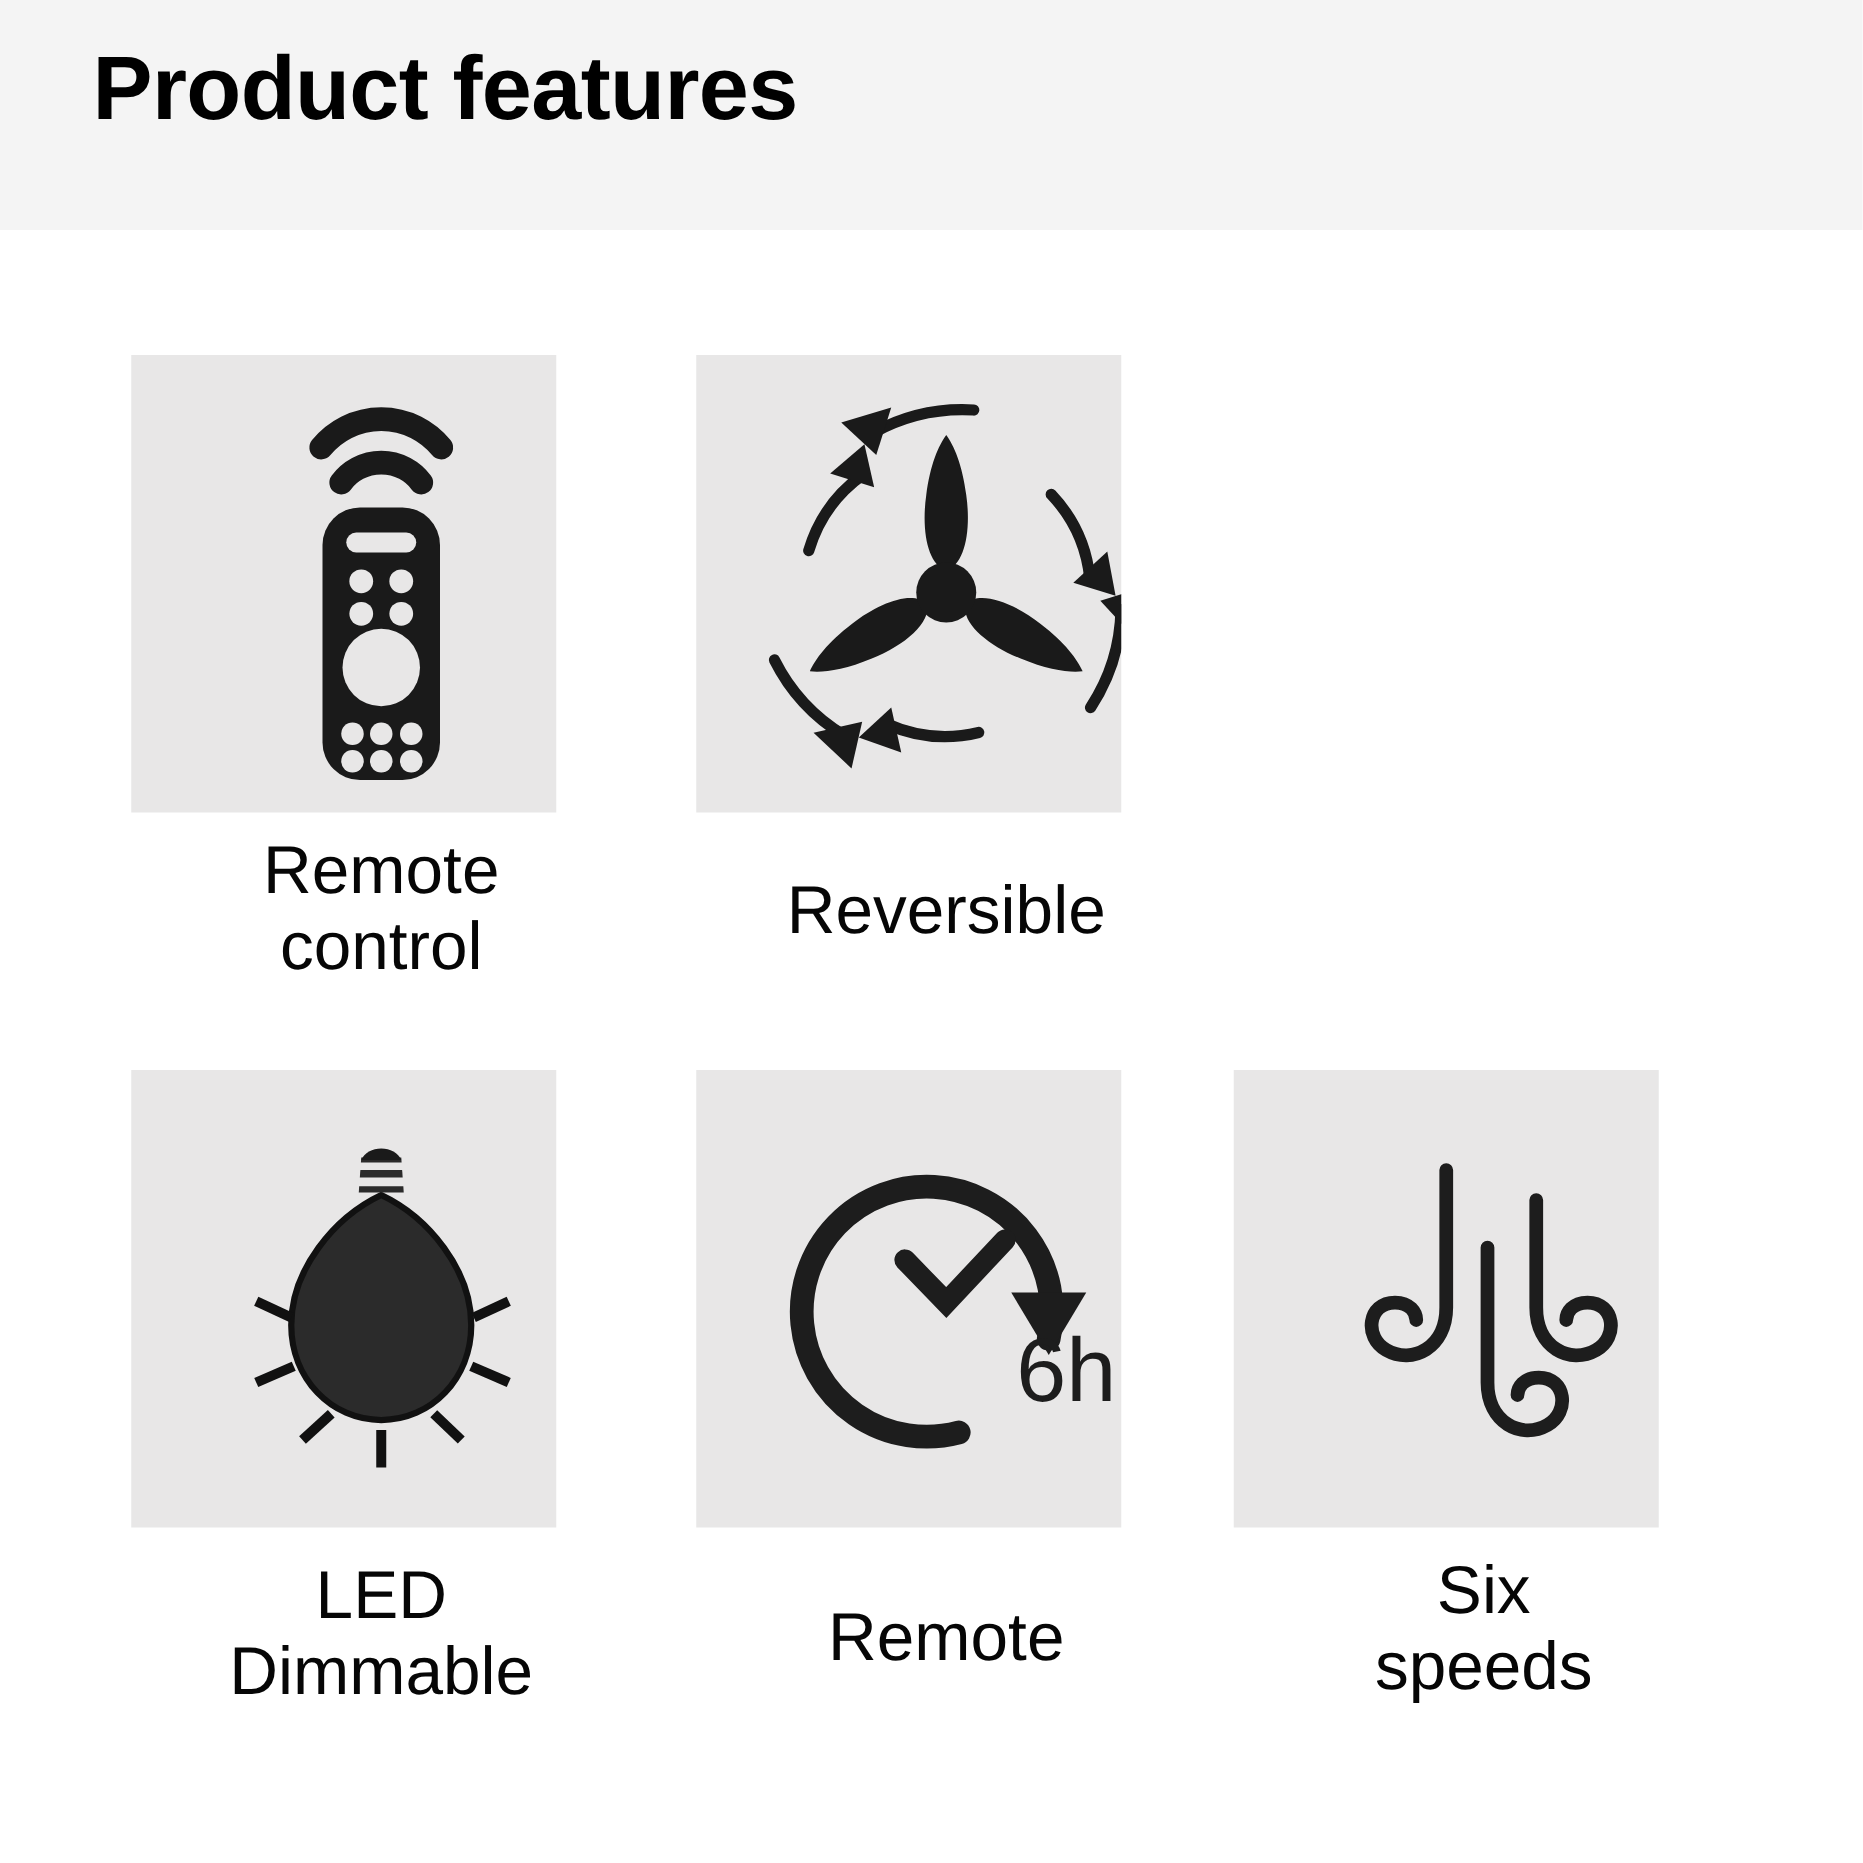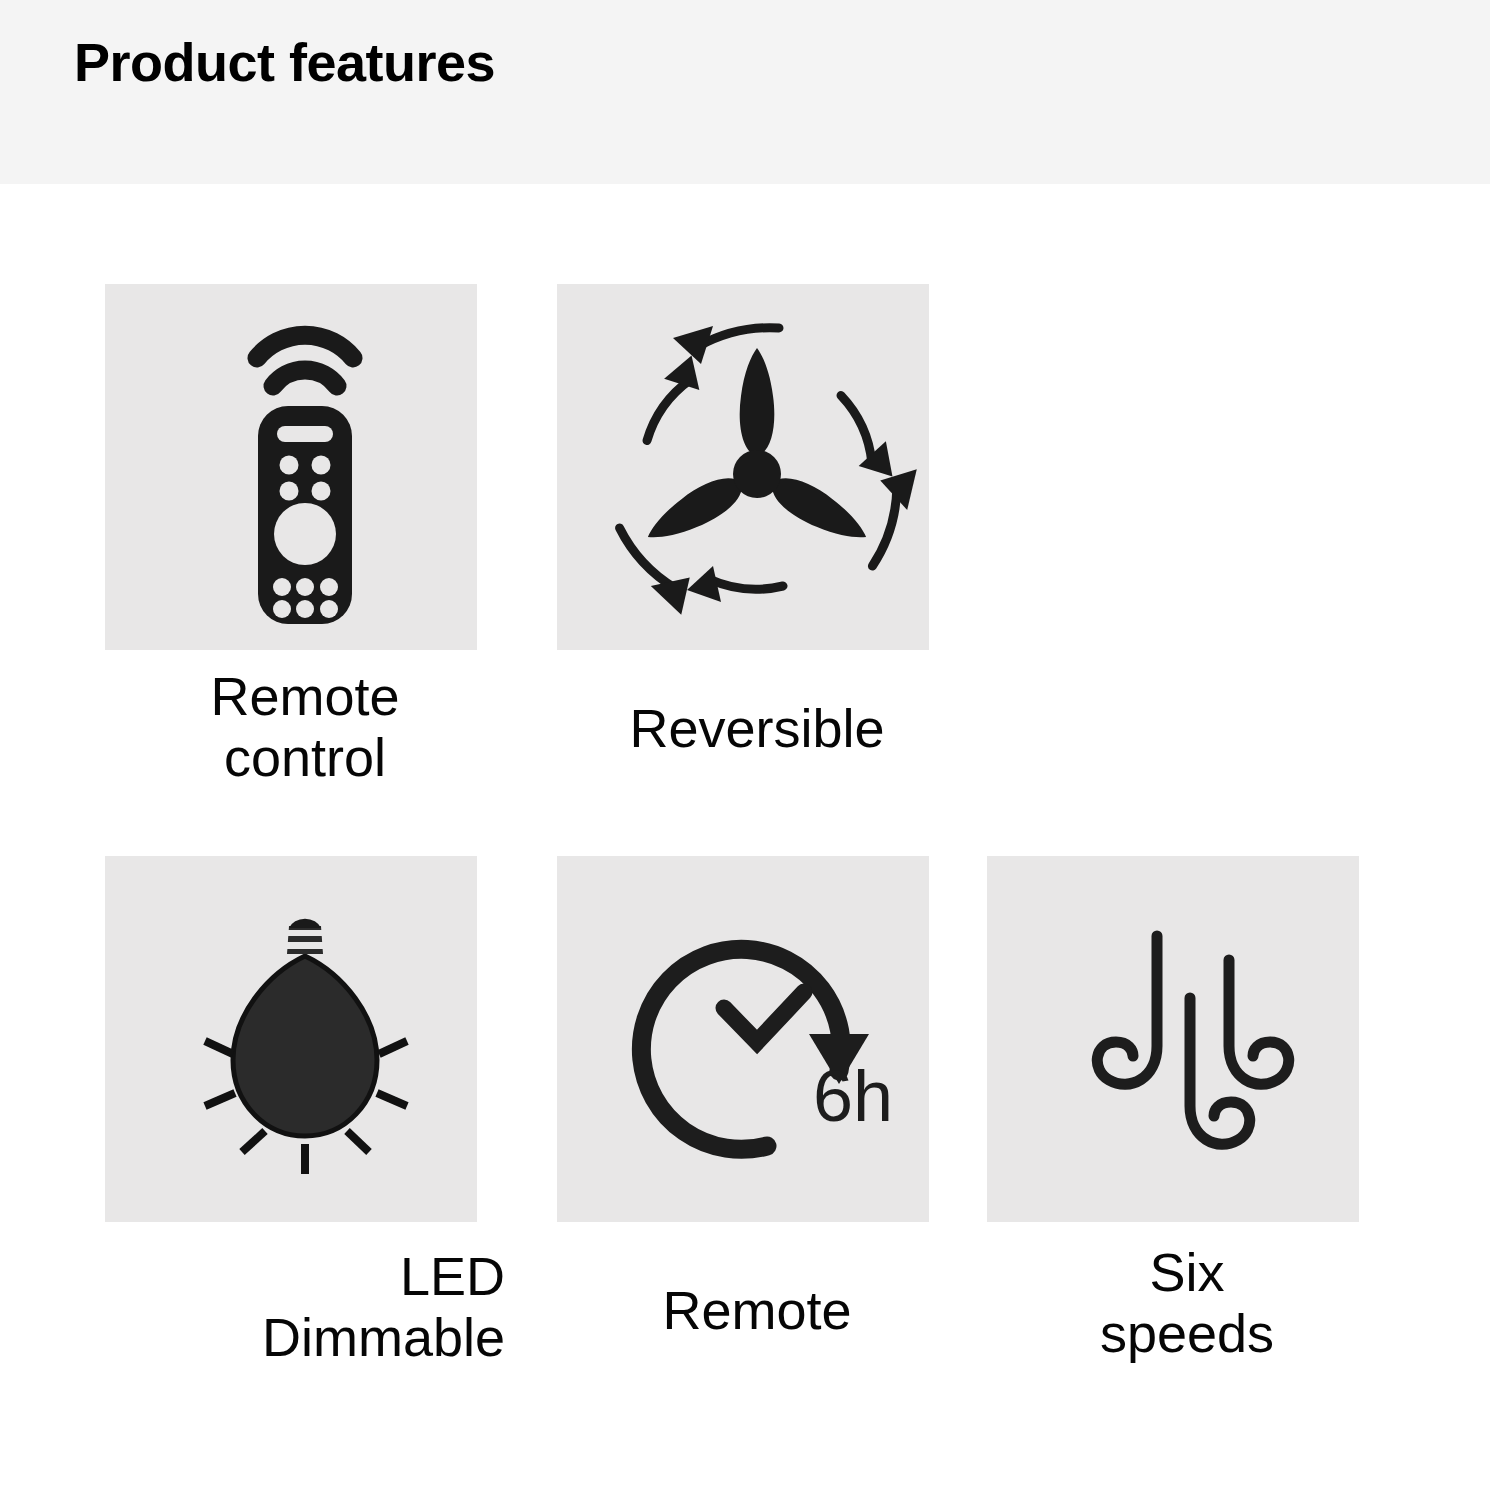--- a/index.html
+++ b/index.html
@@ -28,7 +28,7 @@
     position: absolute;
     left: 74px;
     top: 34px;
-    font-size: 54px;
+    font-size: 72px;
     font-weight: 700;
     letter-spacing: -0.5px;
     color: #000000;

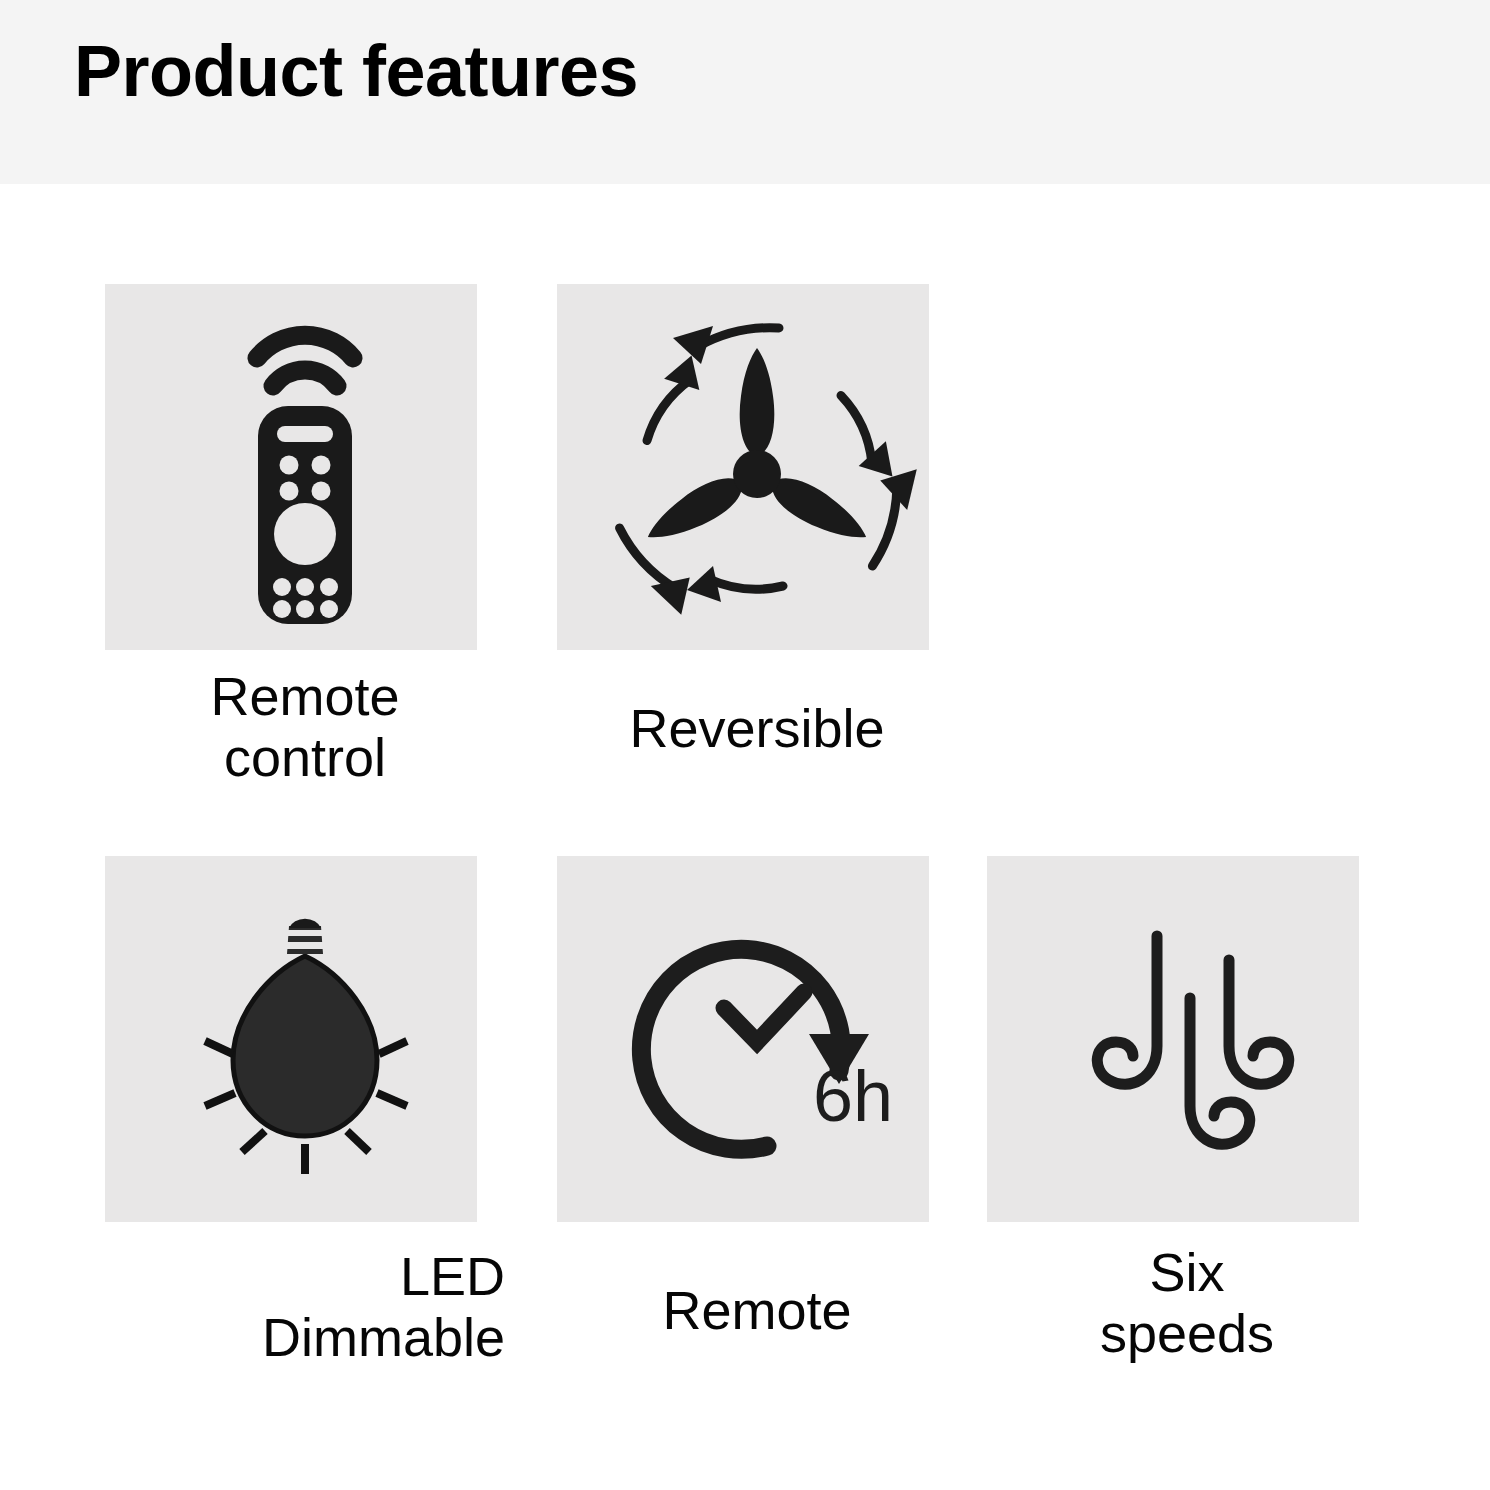--- a/index.html
+++ b/index.html
@@ -57,7 +57,7 @@
   .feature-cell.row2 { top: 672px; }
 
   .feature-tile {
-    width: 372px;
+    width: 340px;
     height: 366px;
     background: #e8e7e7;
     position: relative;

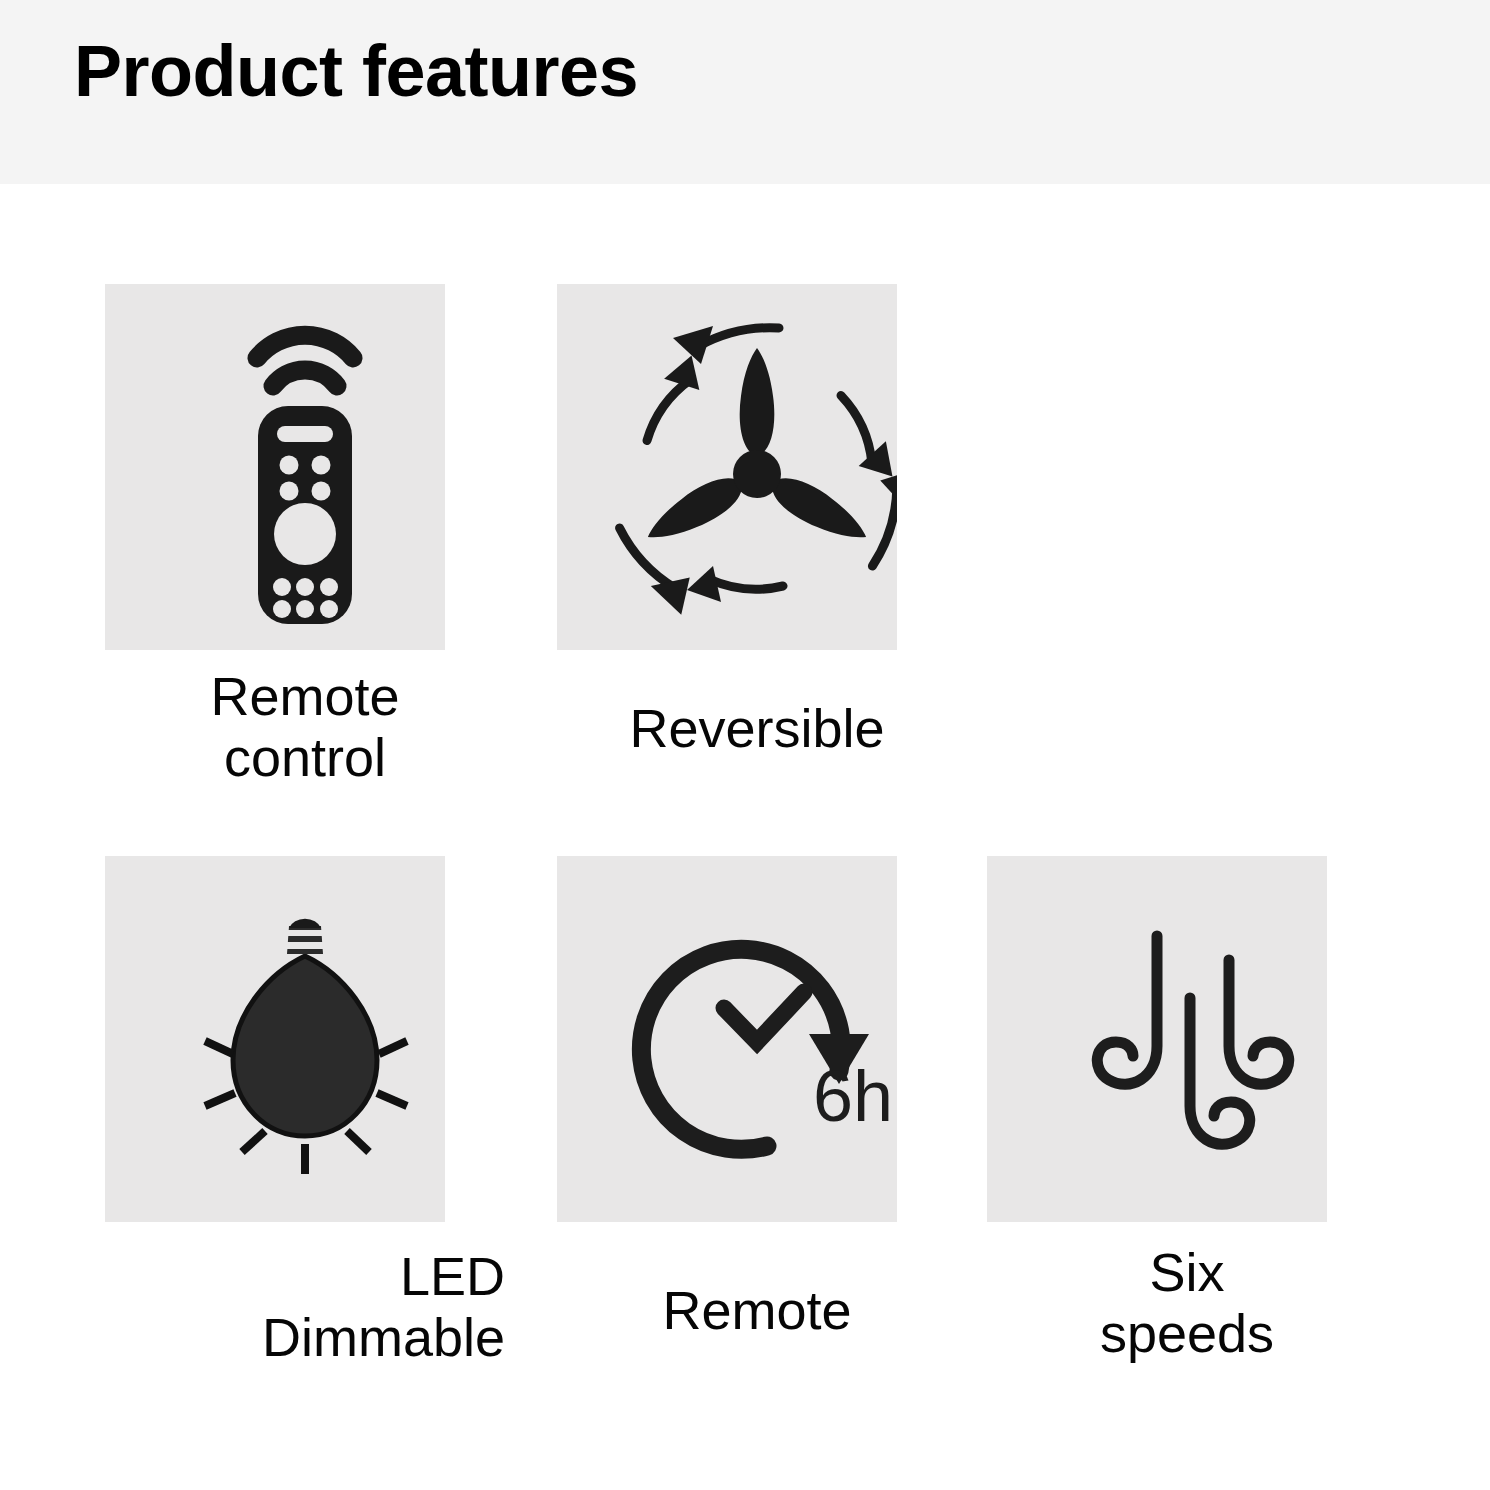--- a/index.html
+++ b/index.html
@@ -78,7 +78,7 @@
   .feature-cell.col1.row1 .feature-label { margin-top: 16px; }
   .feature-cell.col2.row1 .feature-label { margin-top: 48px; }
   .feature-cell.col3.row1 .feature-label { margin-top: 6px; }
-  .feature-cell.col1.row2 .feature-label { margin-top: 24px; text-align: right; }
+  .feature-cell.col1.row2 .feature-label { margin-top: 24px; }
   .feature-cell.col2.row2 .feature-label { margin-top: 58px; }
   .feature-cell.col3.row2 .feature-label { margin-top: 20px; }
 

